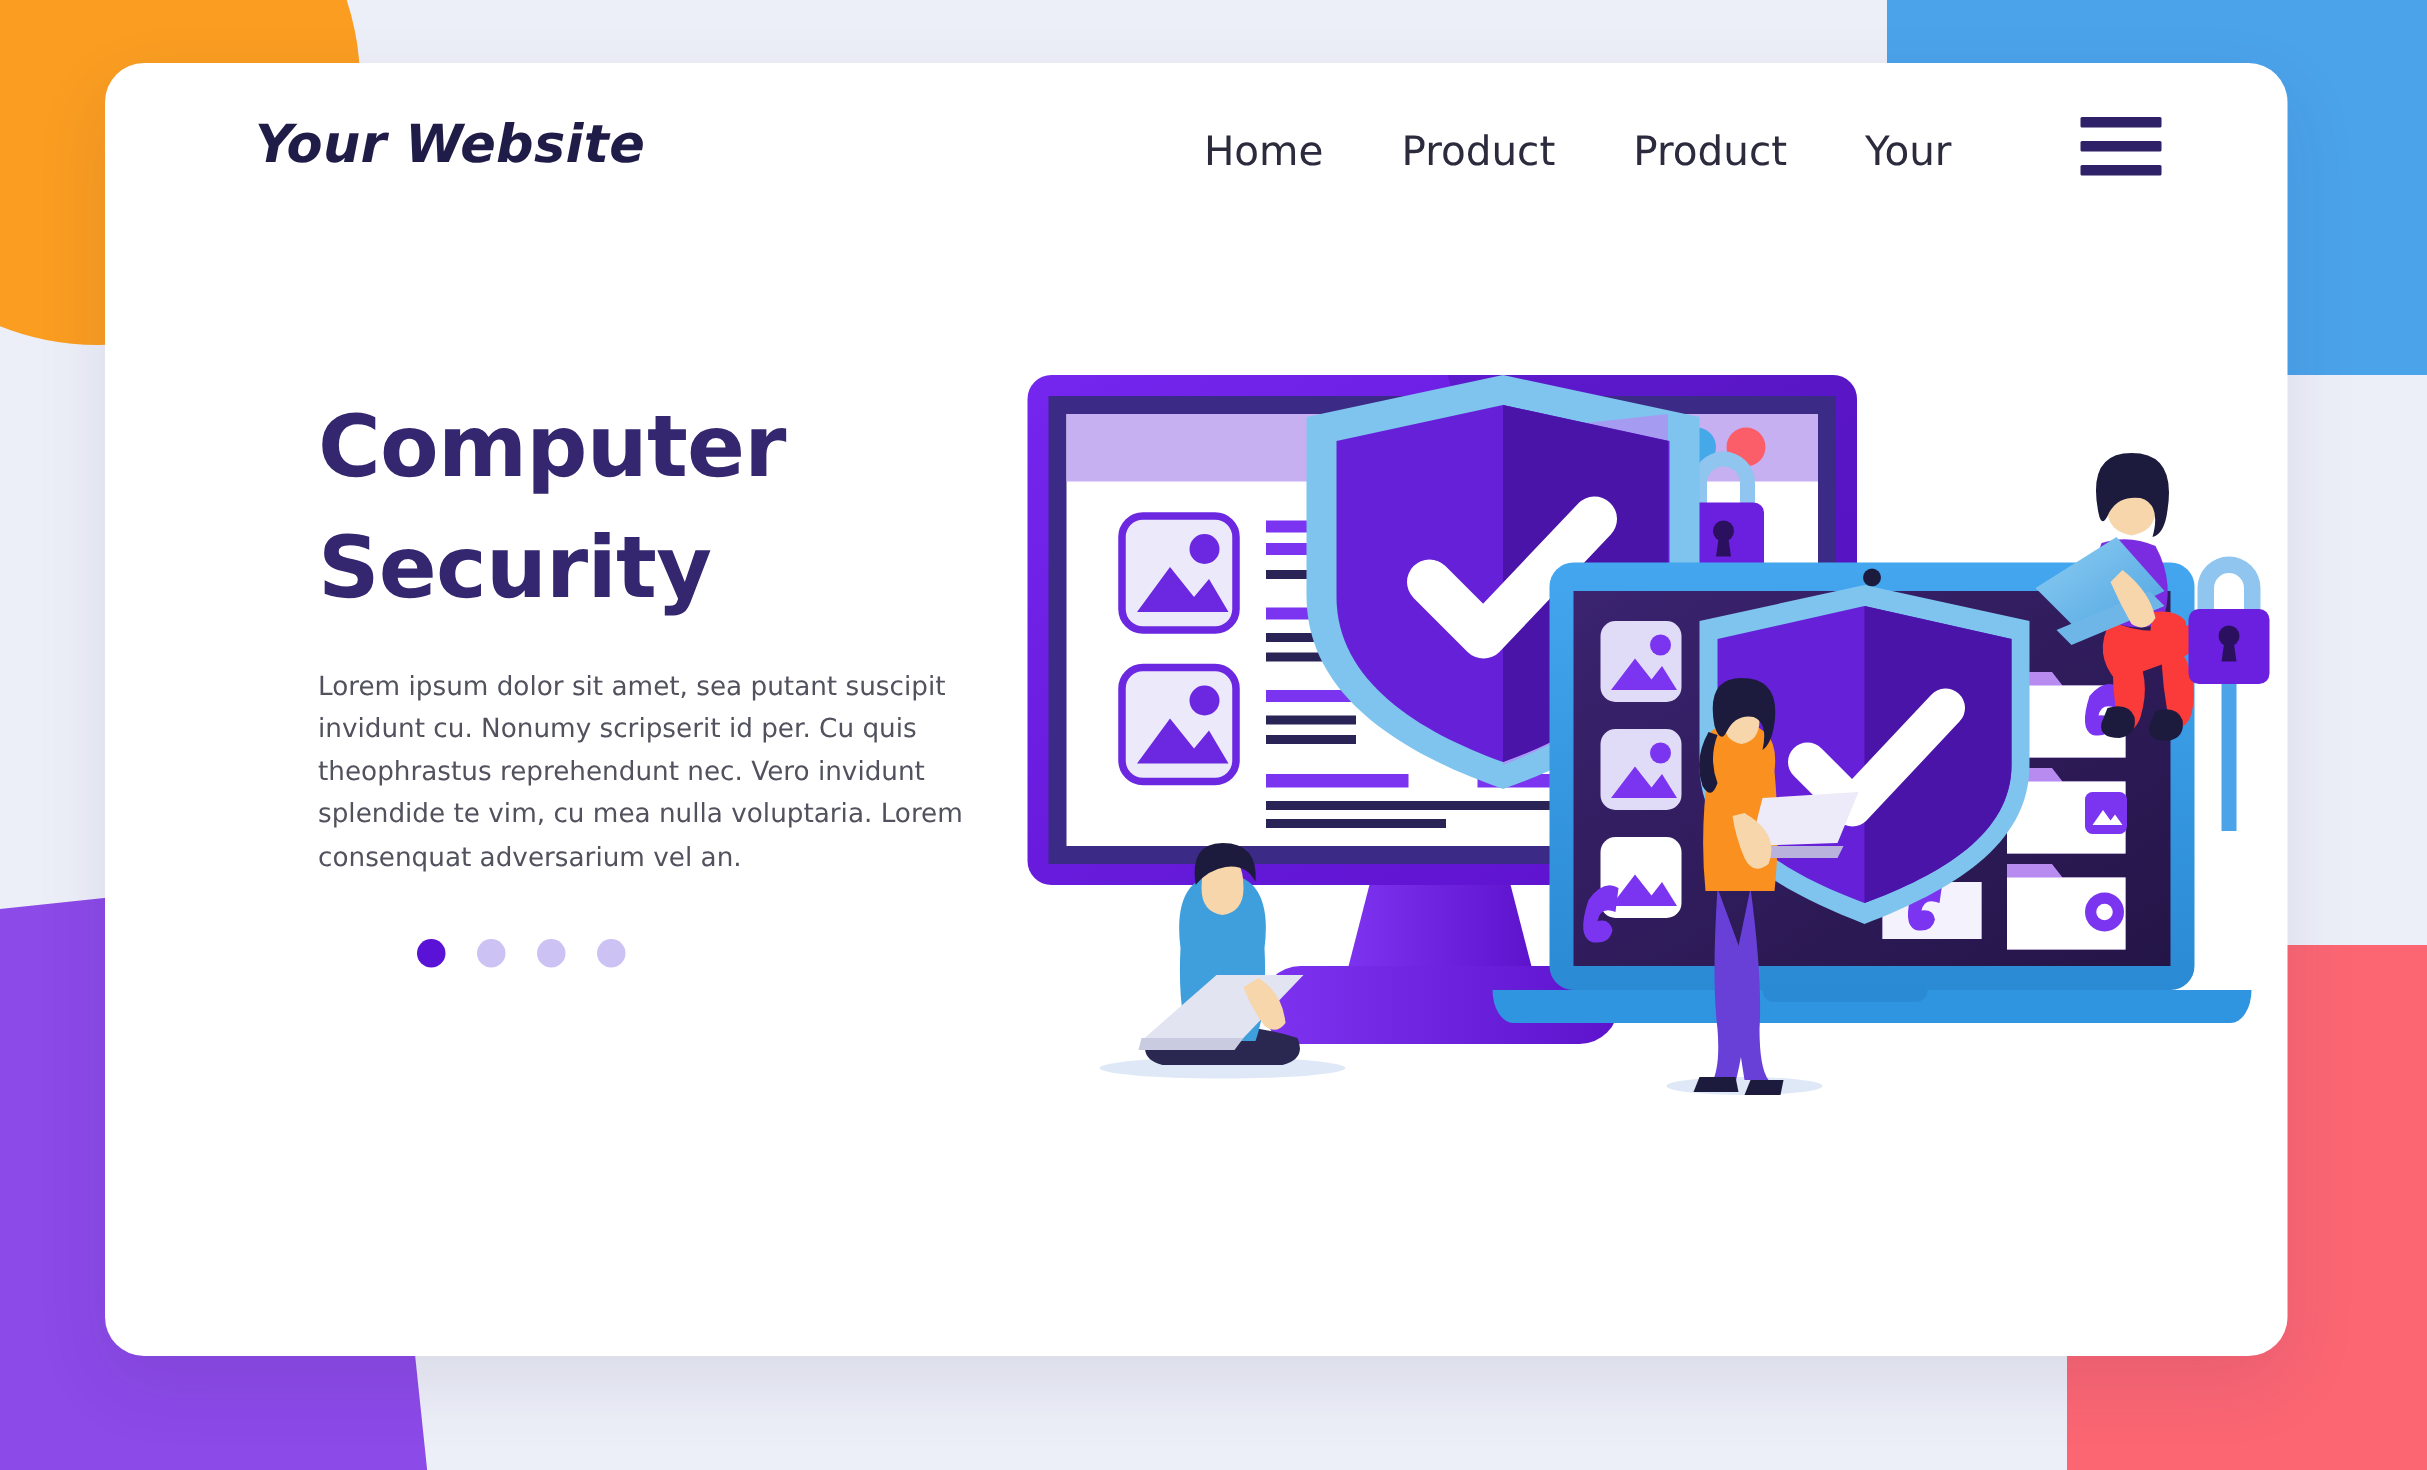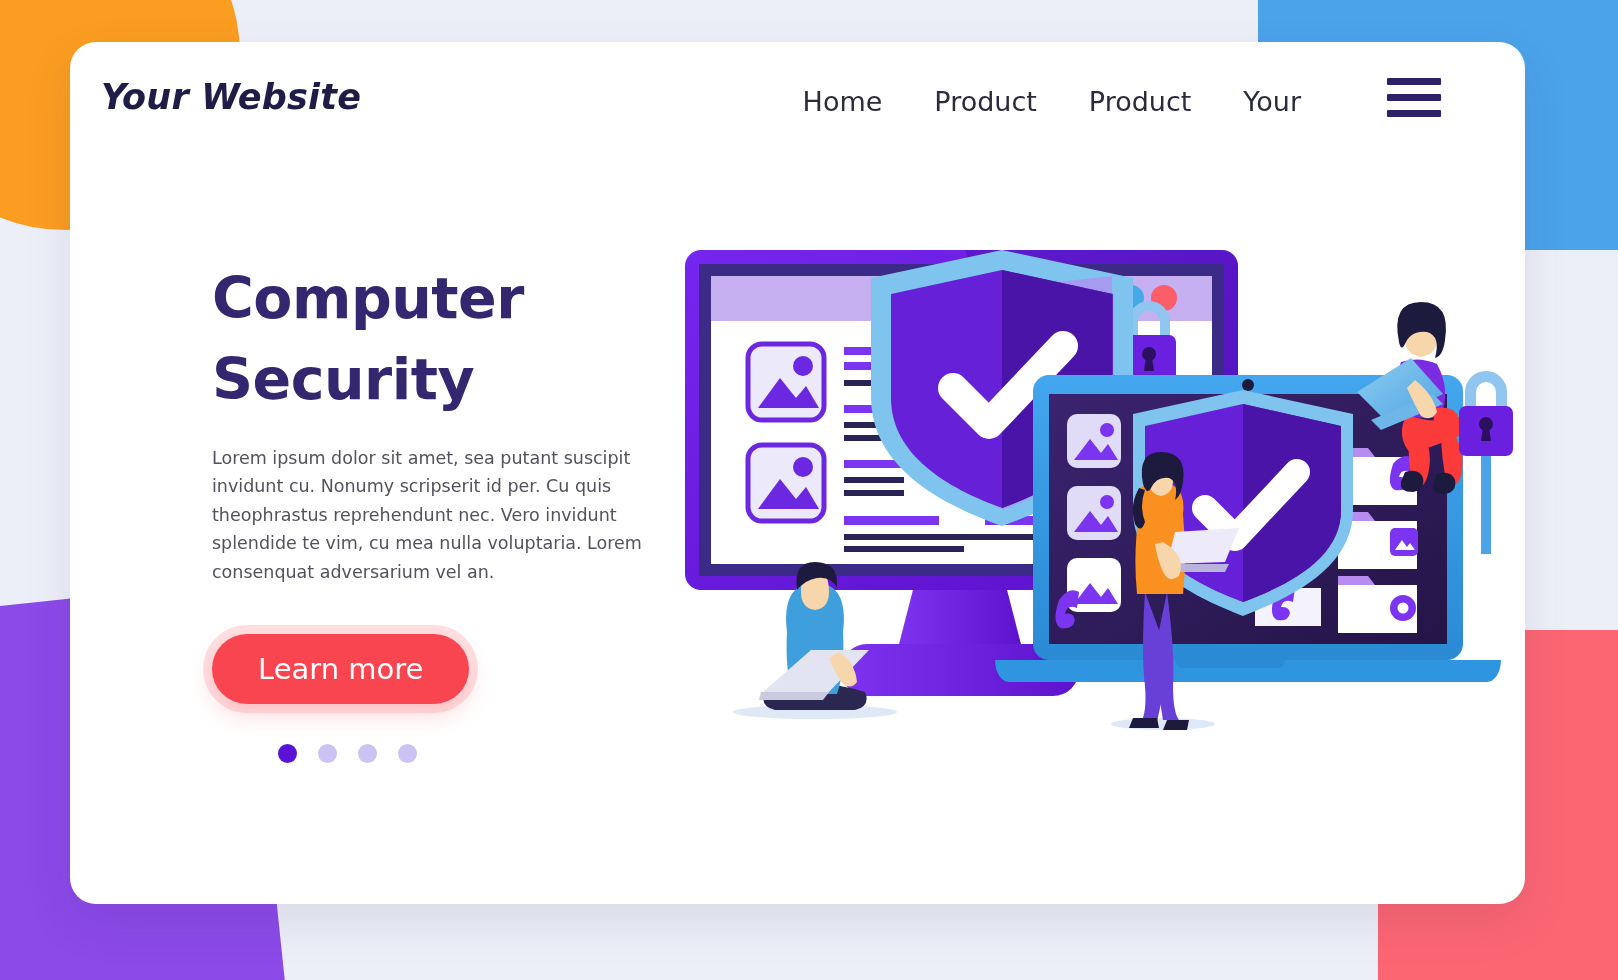--- a/index.html
+++ b/index.html
@@ -49,7 +49,7 @@
     display: flex; align-items: center;
   }
   #logo {
-    margin-left: 31px;
+    margin-left: 100px;
     font-size: 35px; font-weight: 700; font-style: italic;
     color: #201c48; letter-spacing: .2px; white-space: nowrap;
   }

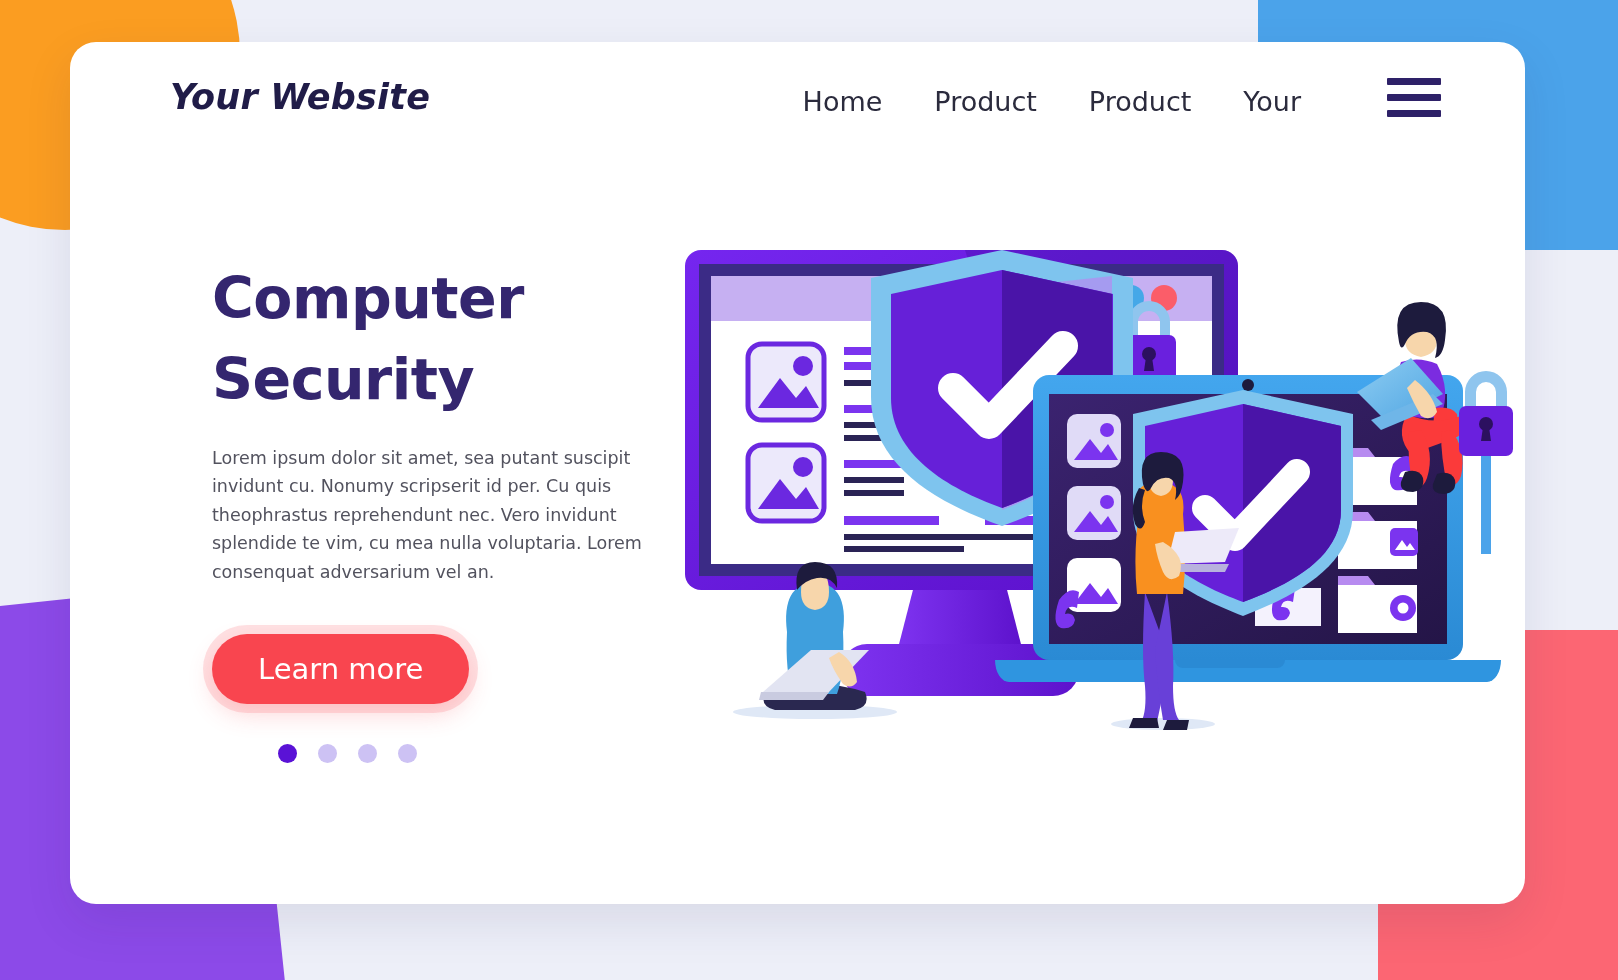--- a/index.html
+++ b/index.html
@@ -121,7 +121,6 @@
     <h1 id="headline">Computer
 Security</h1>
     <p id="subtext">Lorem ipsum dolor sit amet, sea putant suscipit invidunt cu. Nonumy scripserit id per. Cu quis theophrastus reprehendunt nec. Vero invidunt splendide te vim, cu mea nulla voluptaria. Lorem consenquat adversarium vel an.</p>
-    <button id="cta">Learn more</button>
     <div id="dots">
       <span class="dot active"></span>
       <span class="dot"></span>

